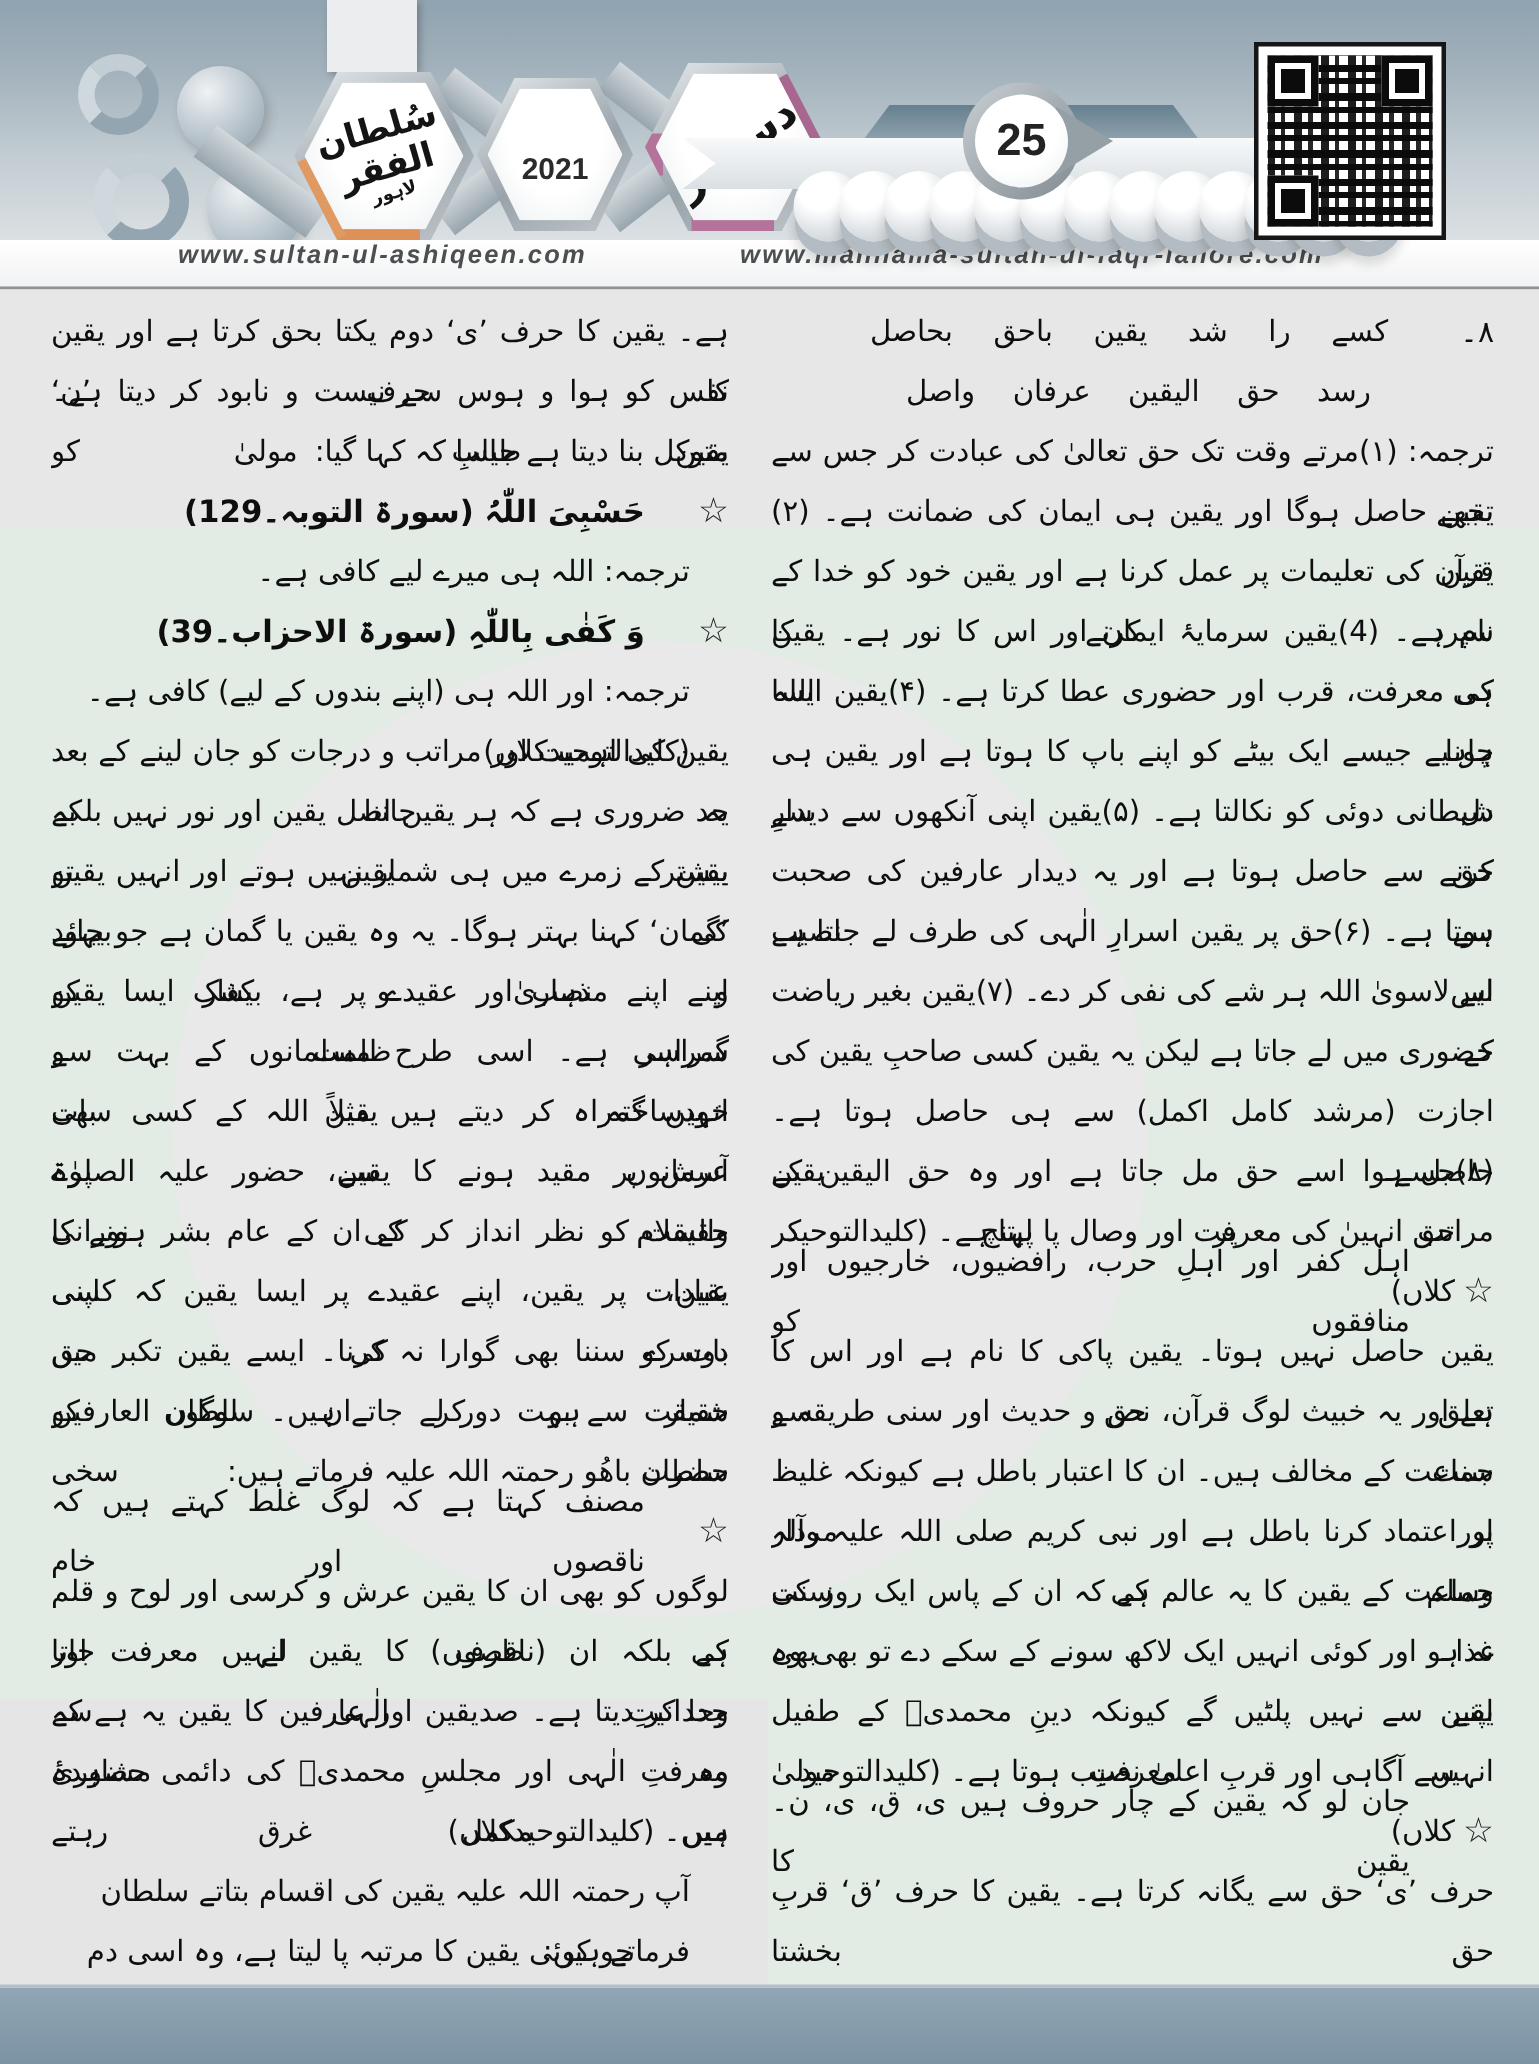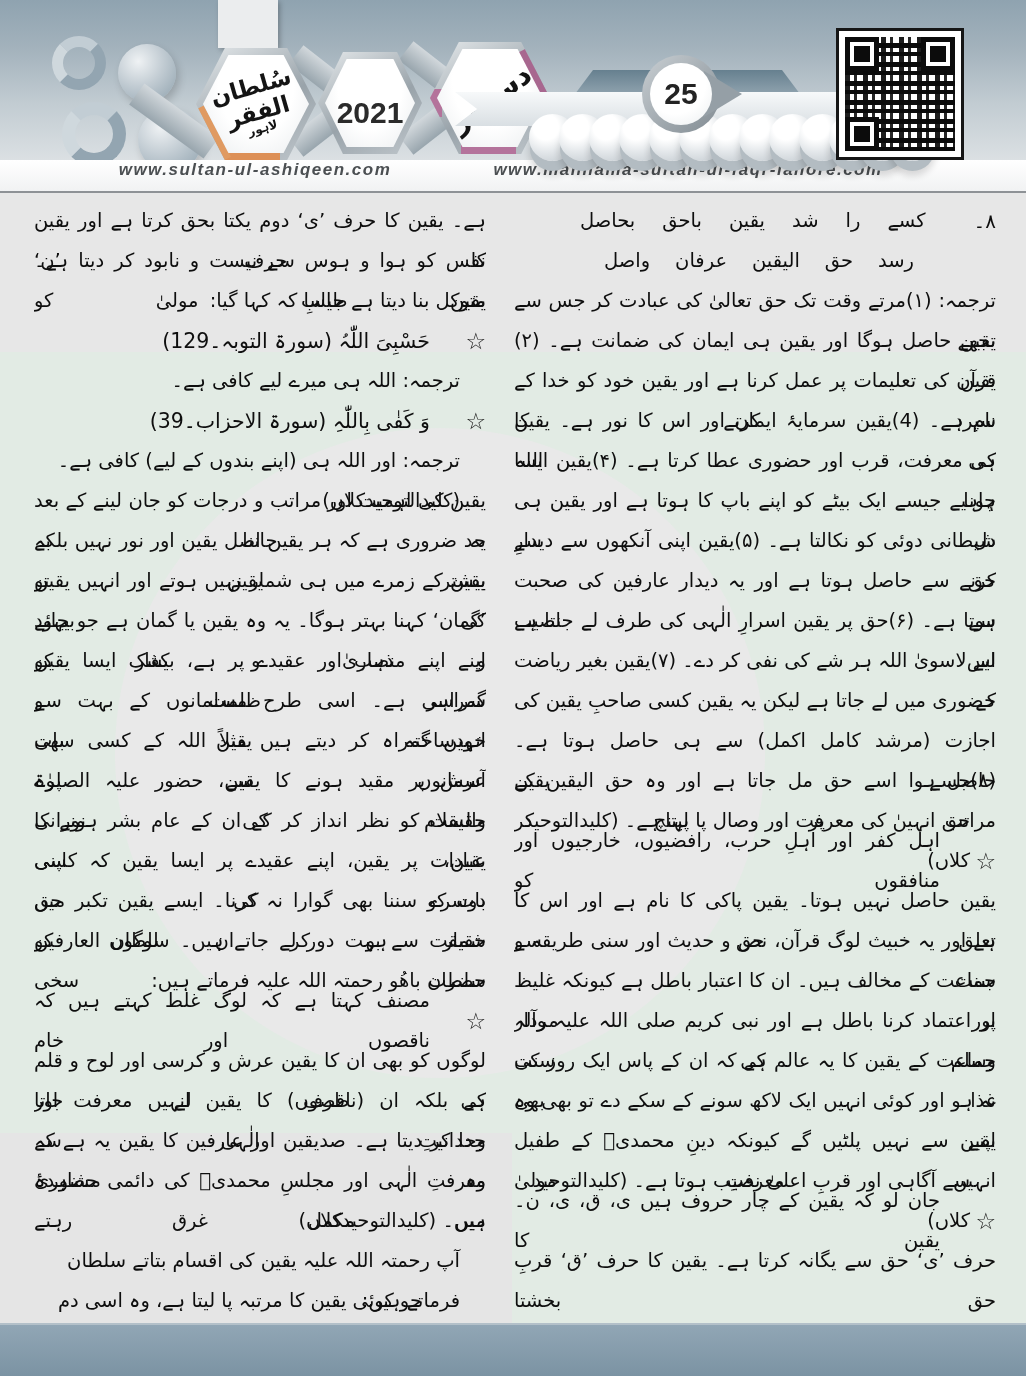--- a/index.html
+++ b/index.html
@@ -47,7 +47,7 @@
   .logo-text{transform:rotate(-16deg);text-align:center;color:#141414;}
   .logo-text .l1{font-size:23px;font-weight:bold;letter-spacing:-1px;}
   .logo-text .l2{font-size:12px;font-weight:bold;margin-top:-3px;}
-  .year-text{font-size:30px;font-weight:bold;color:#2b2b2b;font-family:"Liberation Sans",sans-serif;margin-top:20px;}
+  .year-text{font-size:20px;font-weight:bold;color:#2b2b2b;font-family:"Liberation Sans",sans-serif;margin-top:20px;}
   .month-text{transform:rotate(-36deg);font-size:29px;font-weight:bold;color:#141414;}
 
   .ribbon-back{position:absolute;left:575px;top:70px;width:225px;height:24px;z-index:1;

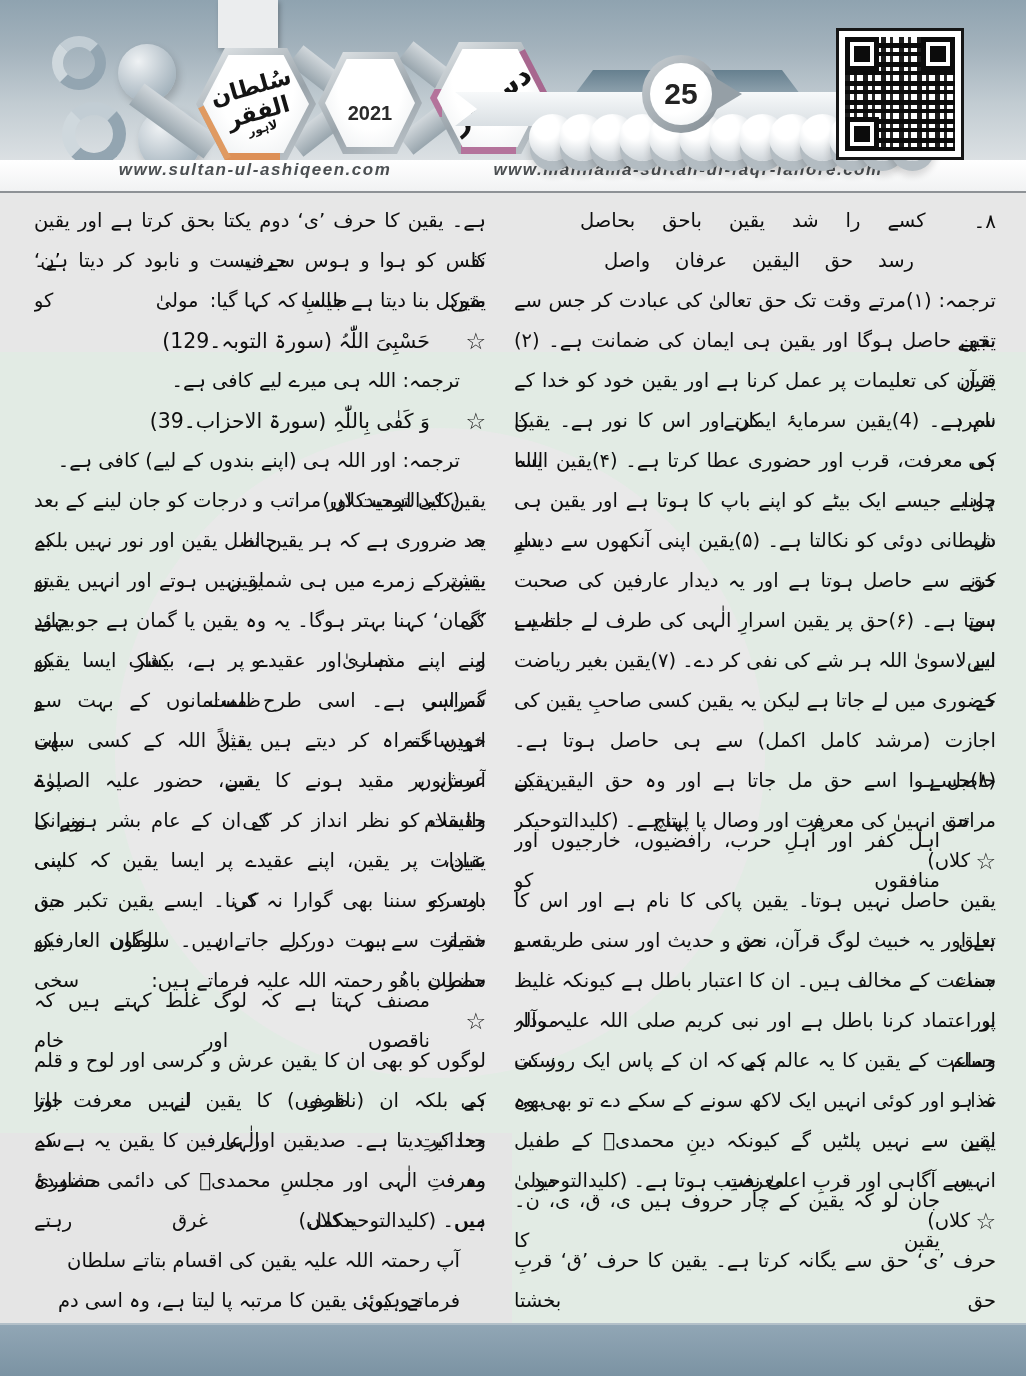--- a/index.html
+++ b/index.html
@@ -107,7 +107,7 @@
   .s-star,.s-starq,.s-poem{display:flex;align-items:center;}
   .star{flex:none;width:56px;font-size:23px;color:#1c1c1c;}
   .s-star .ltext{flex:1;text-align:justify;text-align-last:justify;}
-  .s-starq .ltext{flex:1;text-align:start;font-weight:400;font-size:20.5px;}
+  .s-starq .ltext{flex:1;text-align:start;font-weight:700;font-size:20.5px;}
   .pnum{flex:none;font-size:20px;}
   .s-poem .ptext{flex:1;text-align:justify;text-align-last:justify;word-spacing:16px;padding:0 48px 0 66px;}
   .s-poem2{text-align:justify;text-align-last:justify;word-spacing:14px;padding:0 82px 0 90px;}

